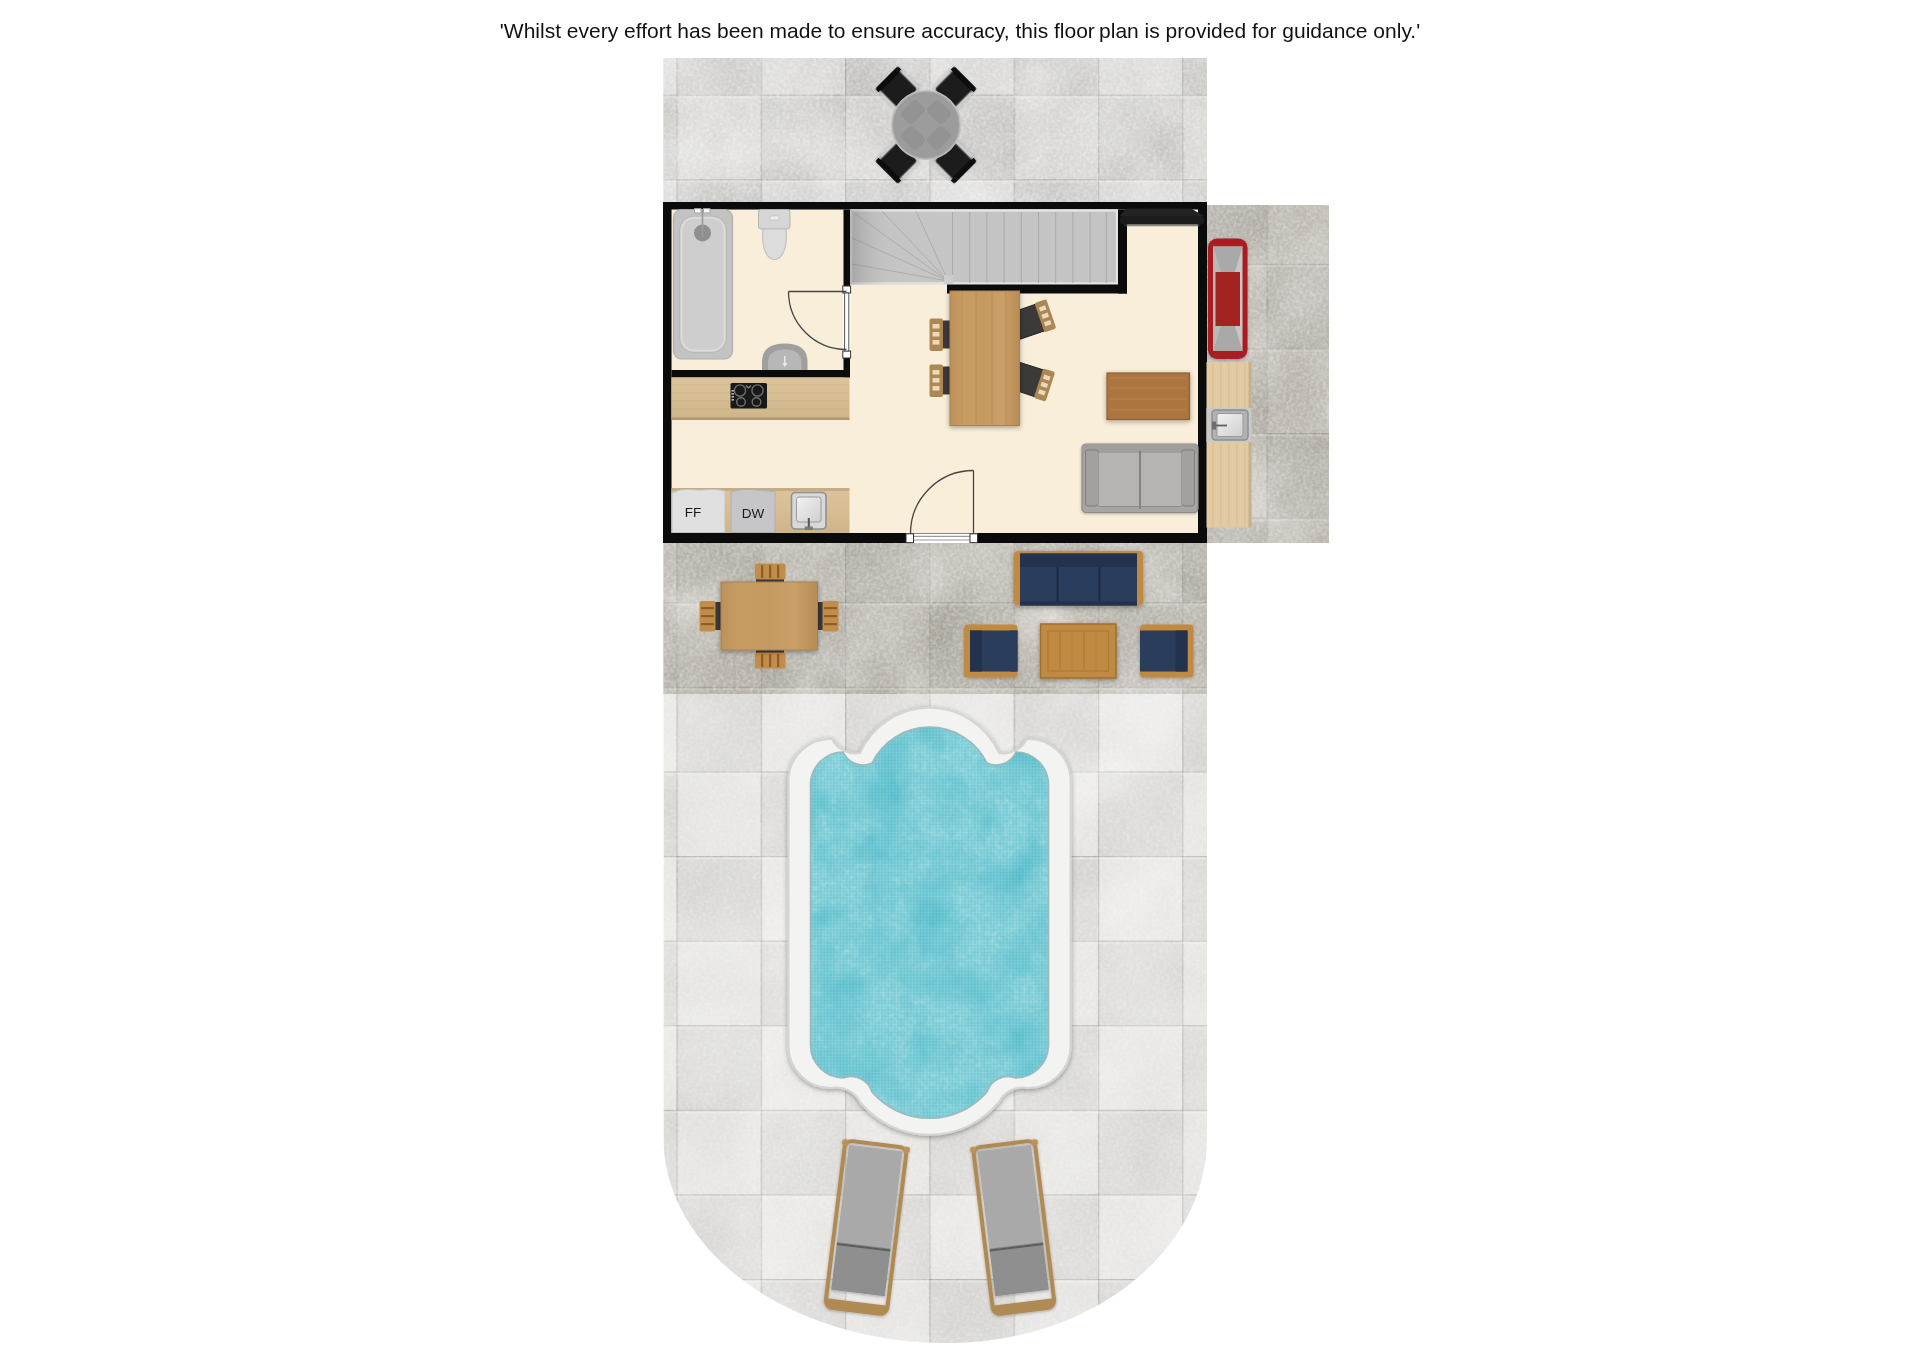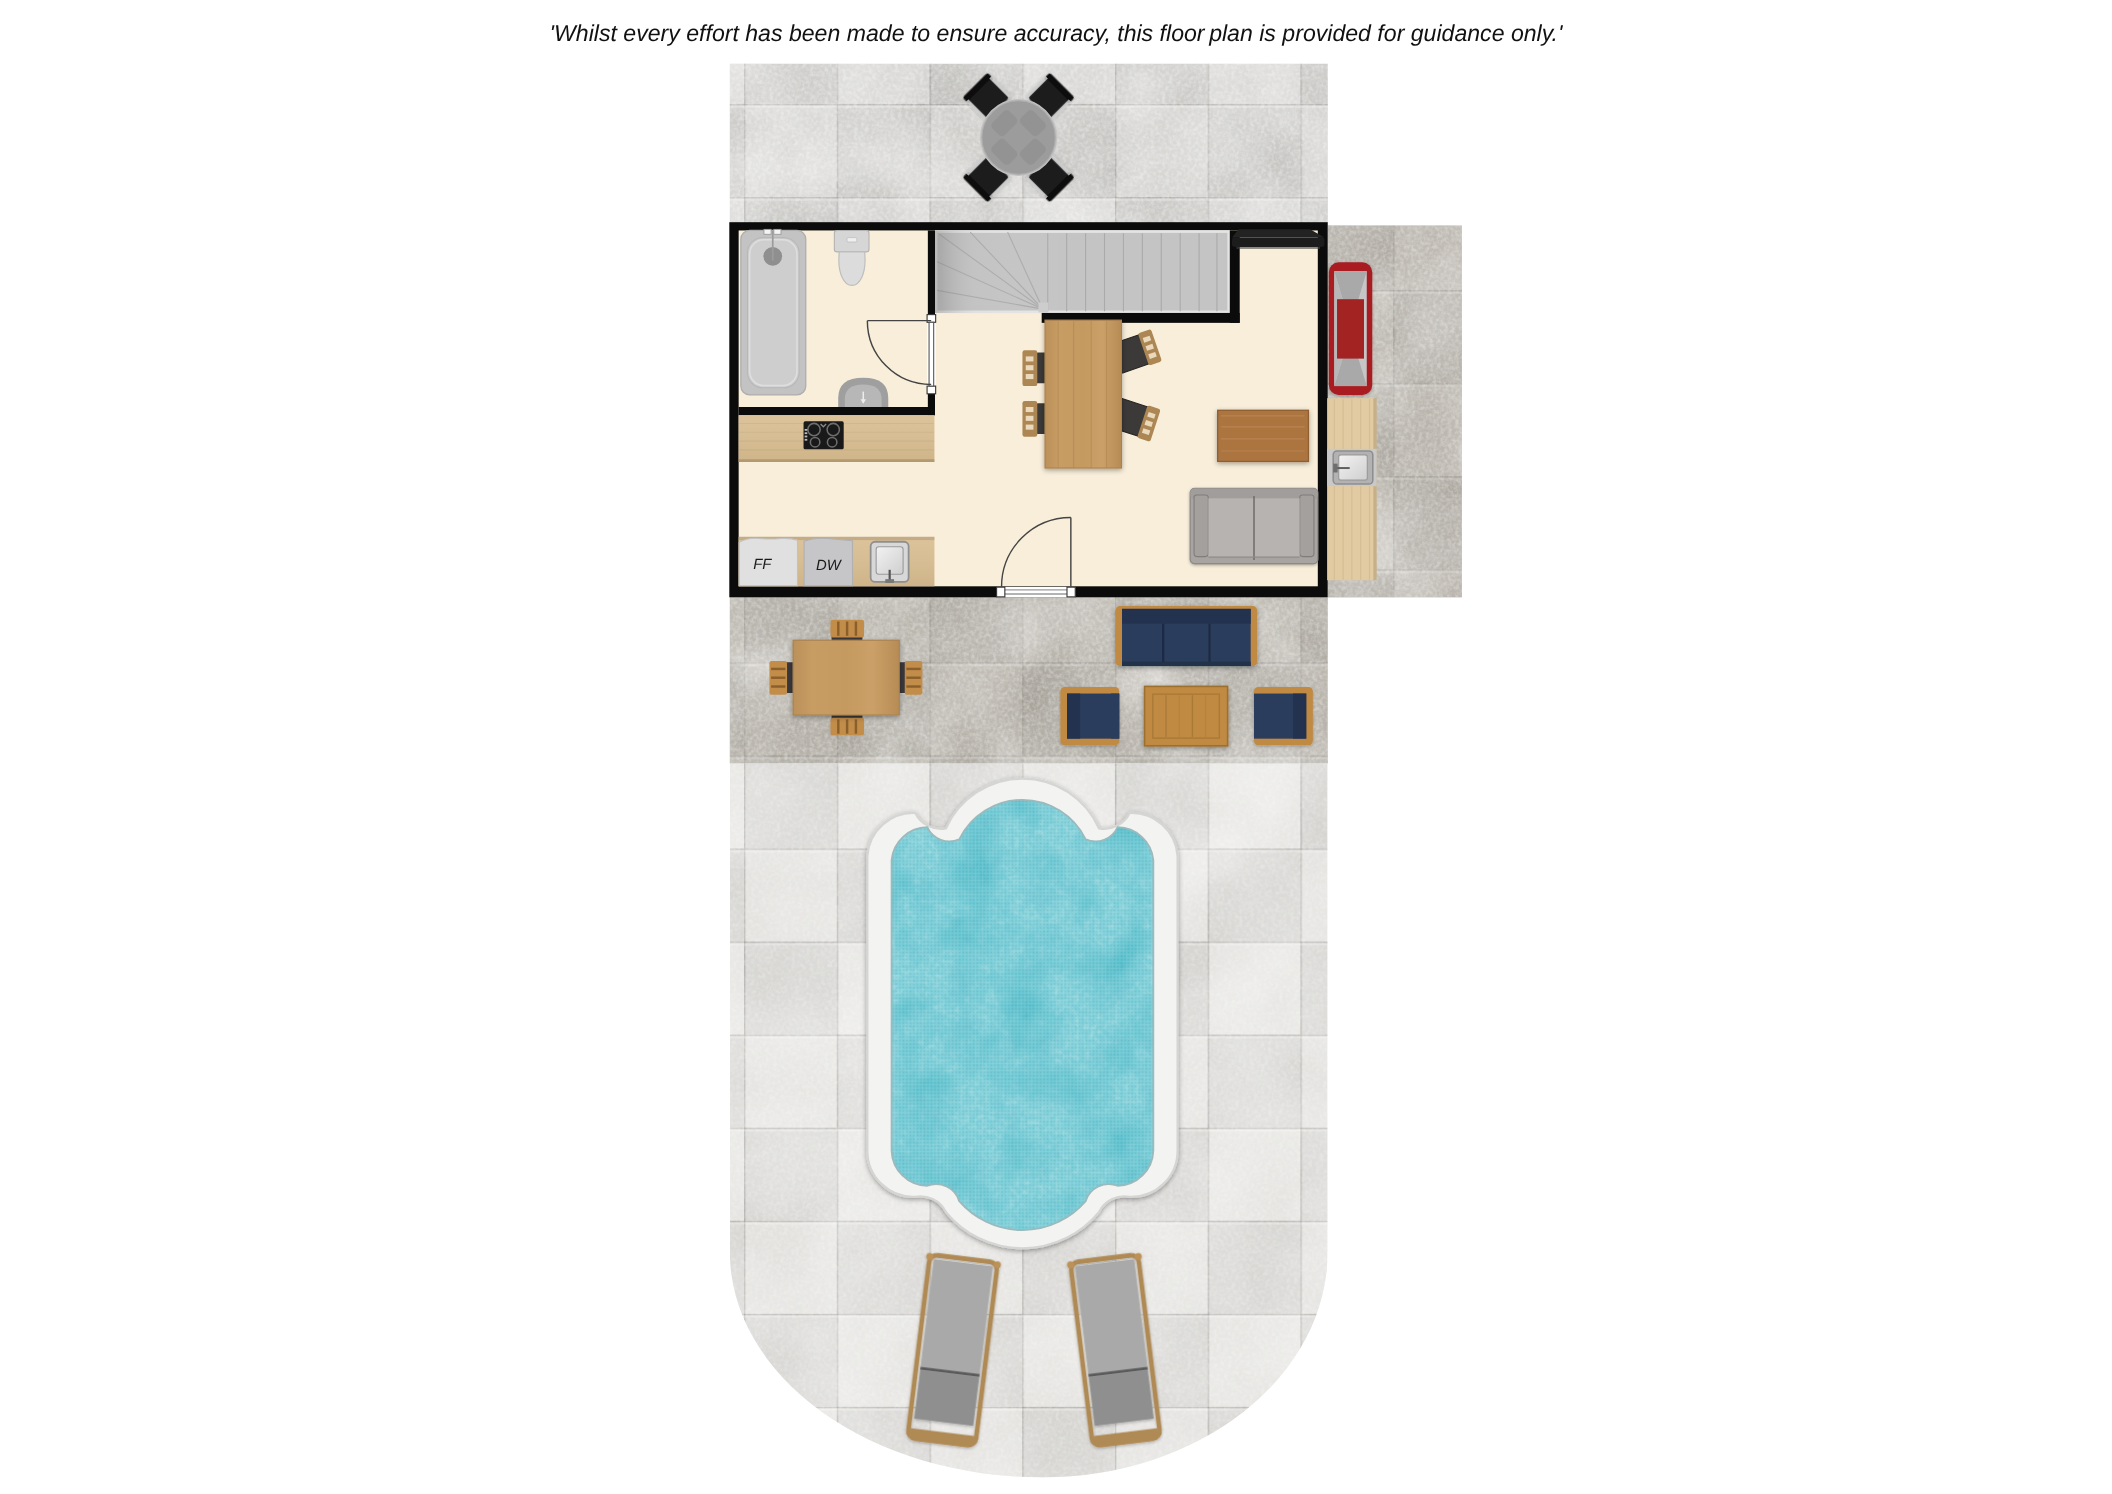--- a/index.html
+++ b/index.html
@@ -9,7 +9,7 @@
 </style>
 </head>
 <body>
-<div style="position:relative;width:1920px;height:1358px;font-style:italic;">
+<div style="position:relative;width:1920px;height:1358px;">
 
 <div class="disclaimer">'Whilst every effort has been made to ensure accuracy, this floor plan is provided for guidance only.'</div>
 <svg width="1920" height="1358" viewBox="0 0 1920 1358">

